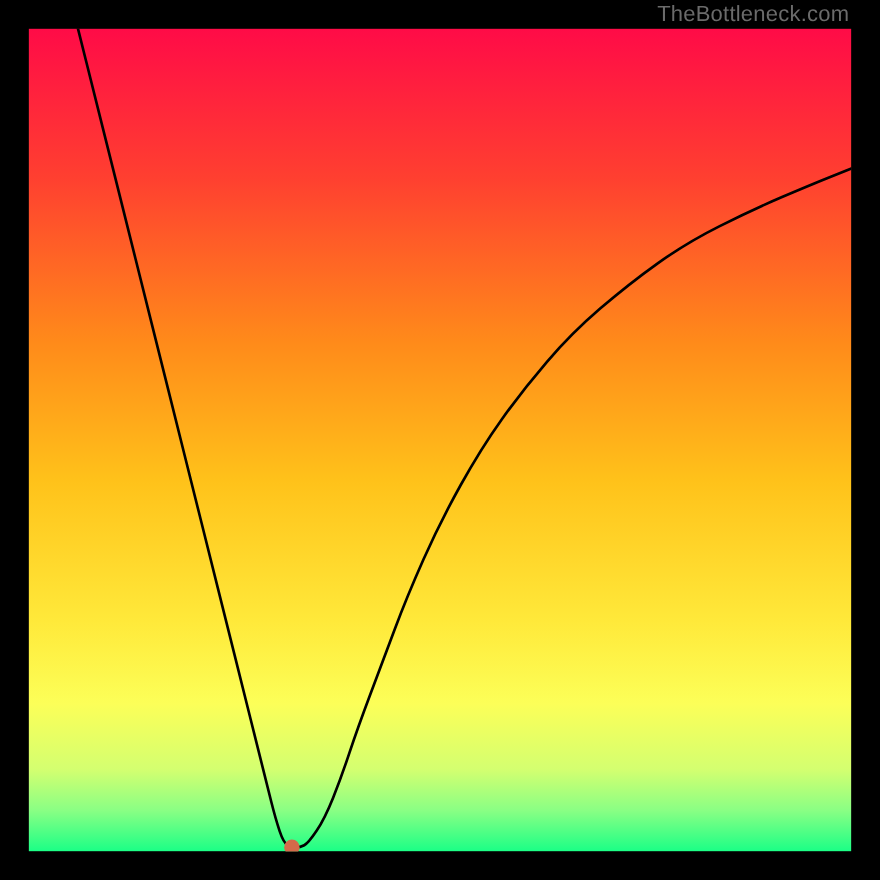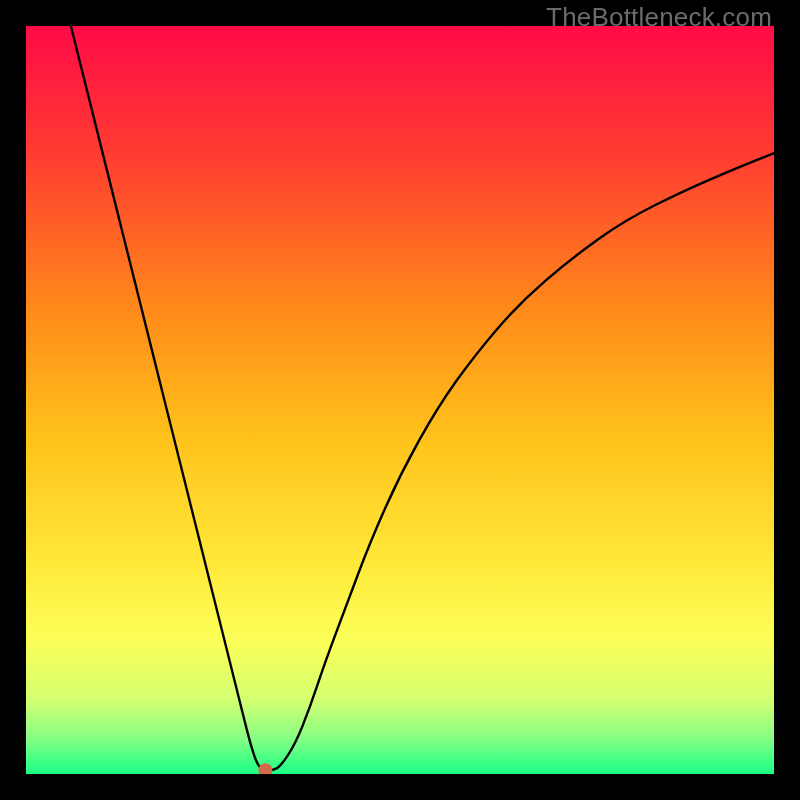--- a/index.html
+++ b/index.html
@@ -31,7 +31,7 @@
     top: 2px;
     right: 28px;
     color: #6b6b6b;
-    font-size: 26px;
+    font-size: 20px;
     font-weight: 500;
     letter-spacing: 0.2px;
     user-select: none;

